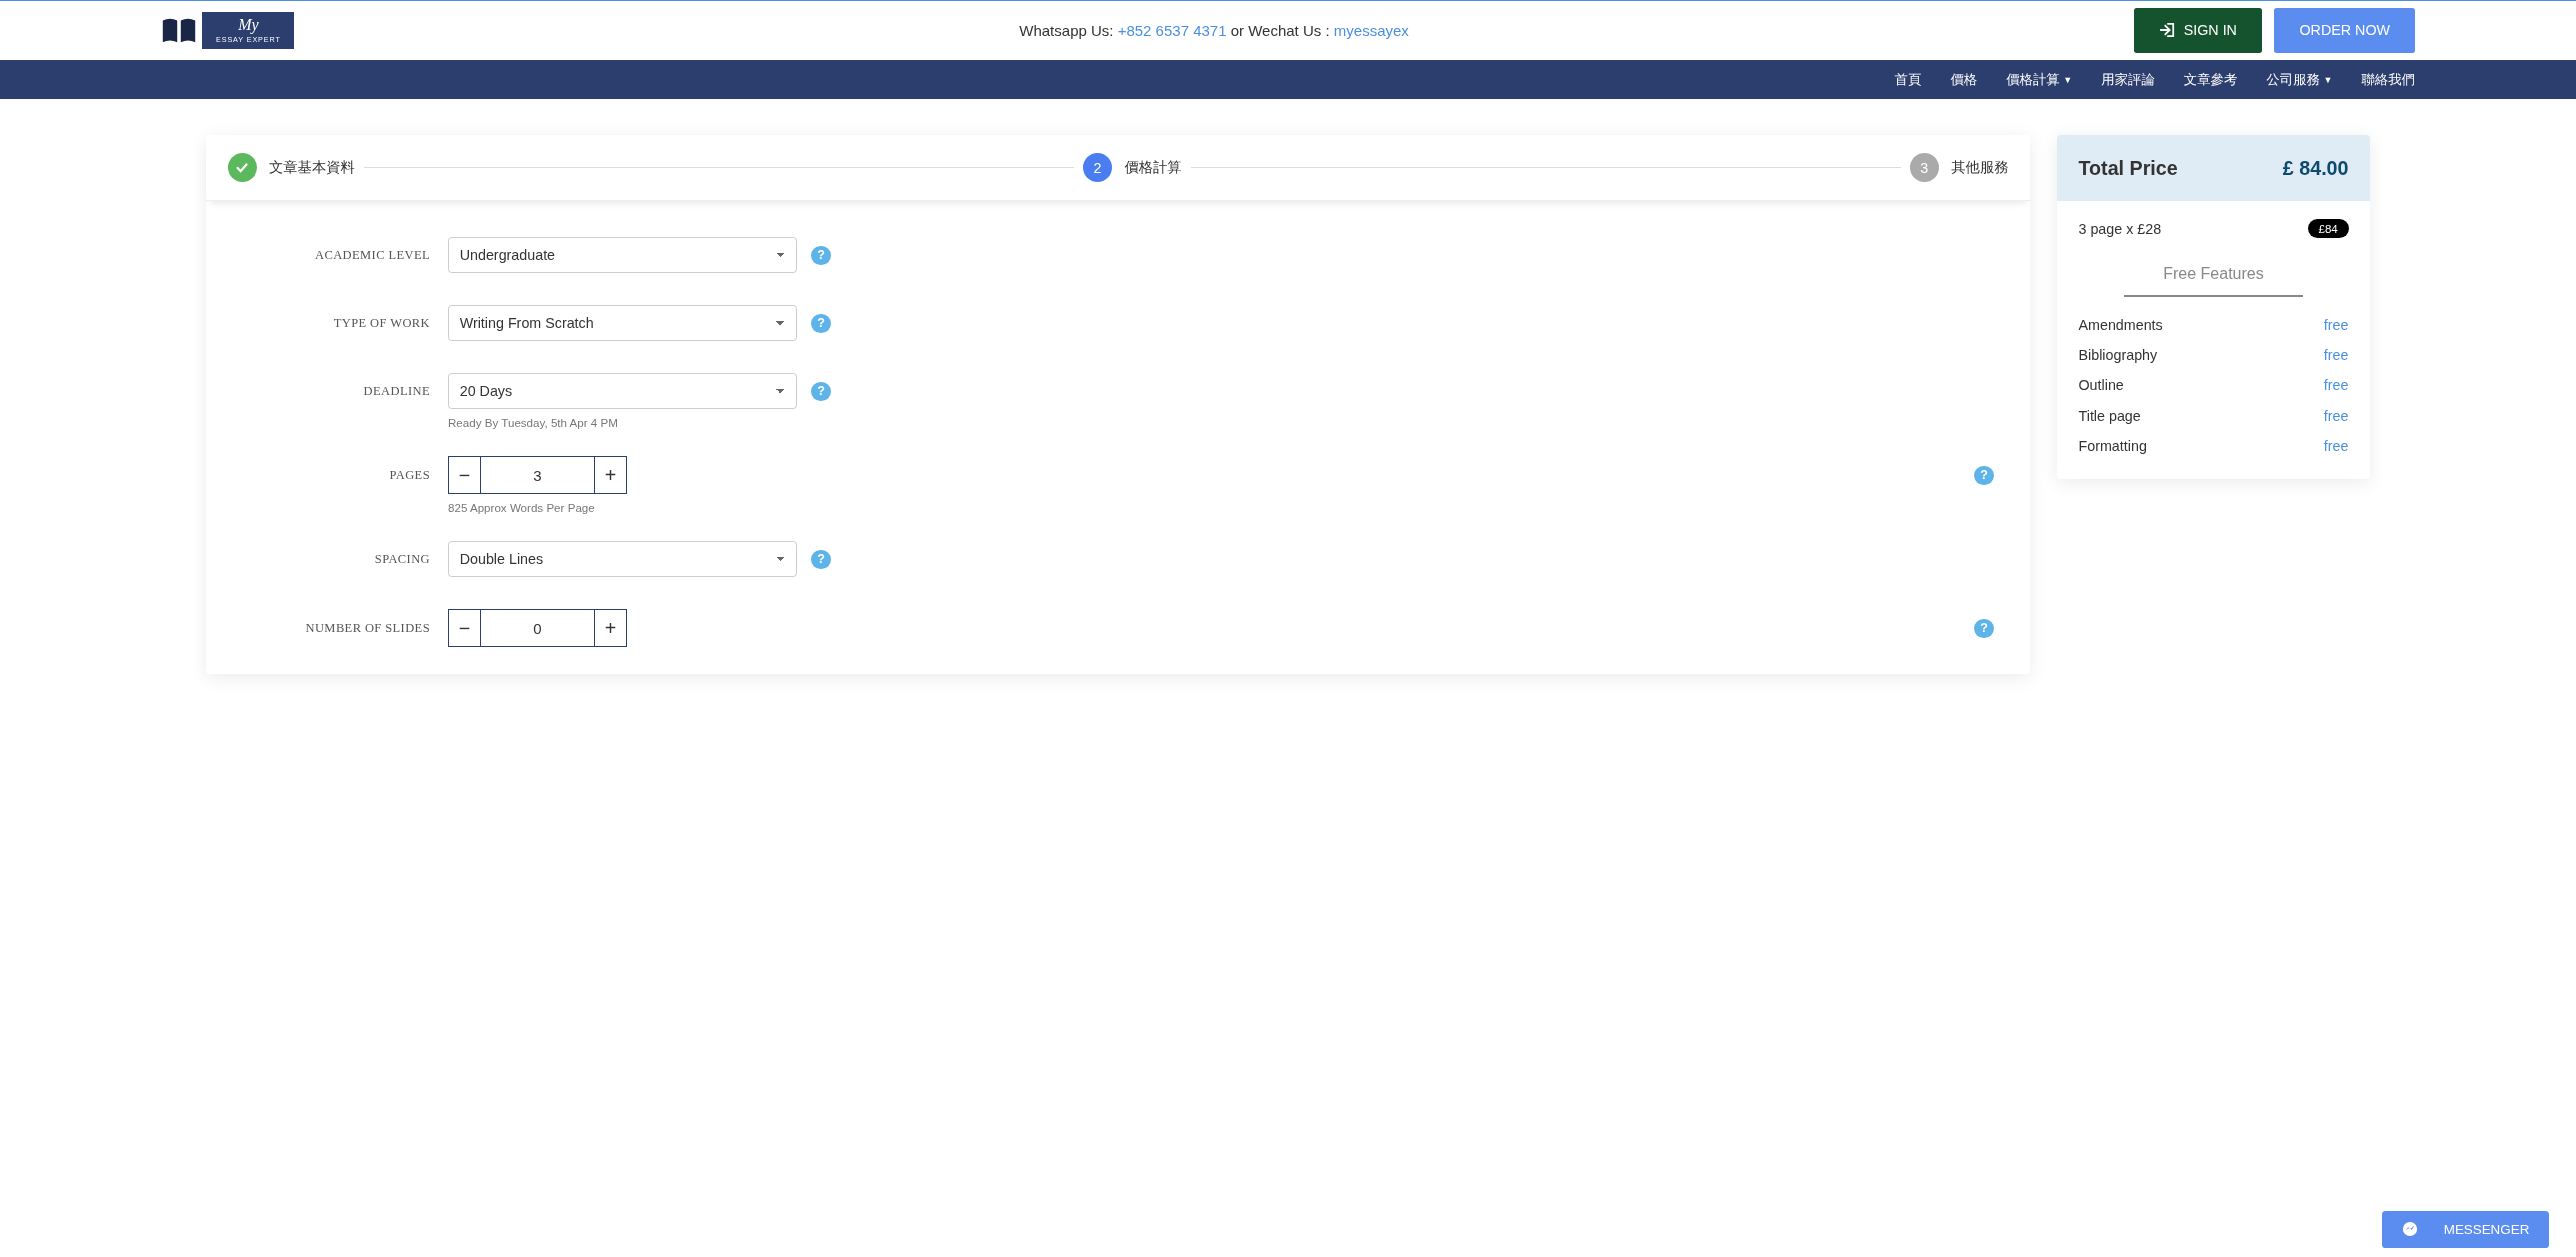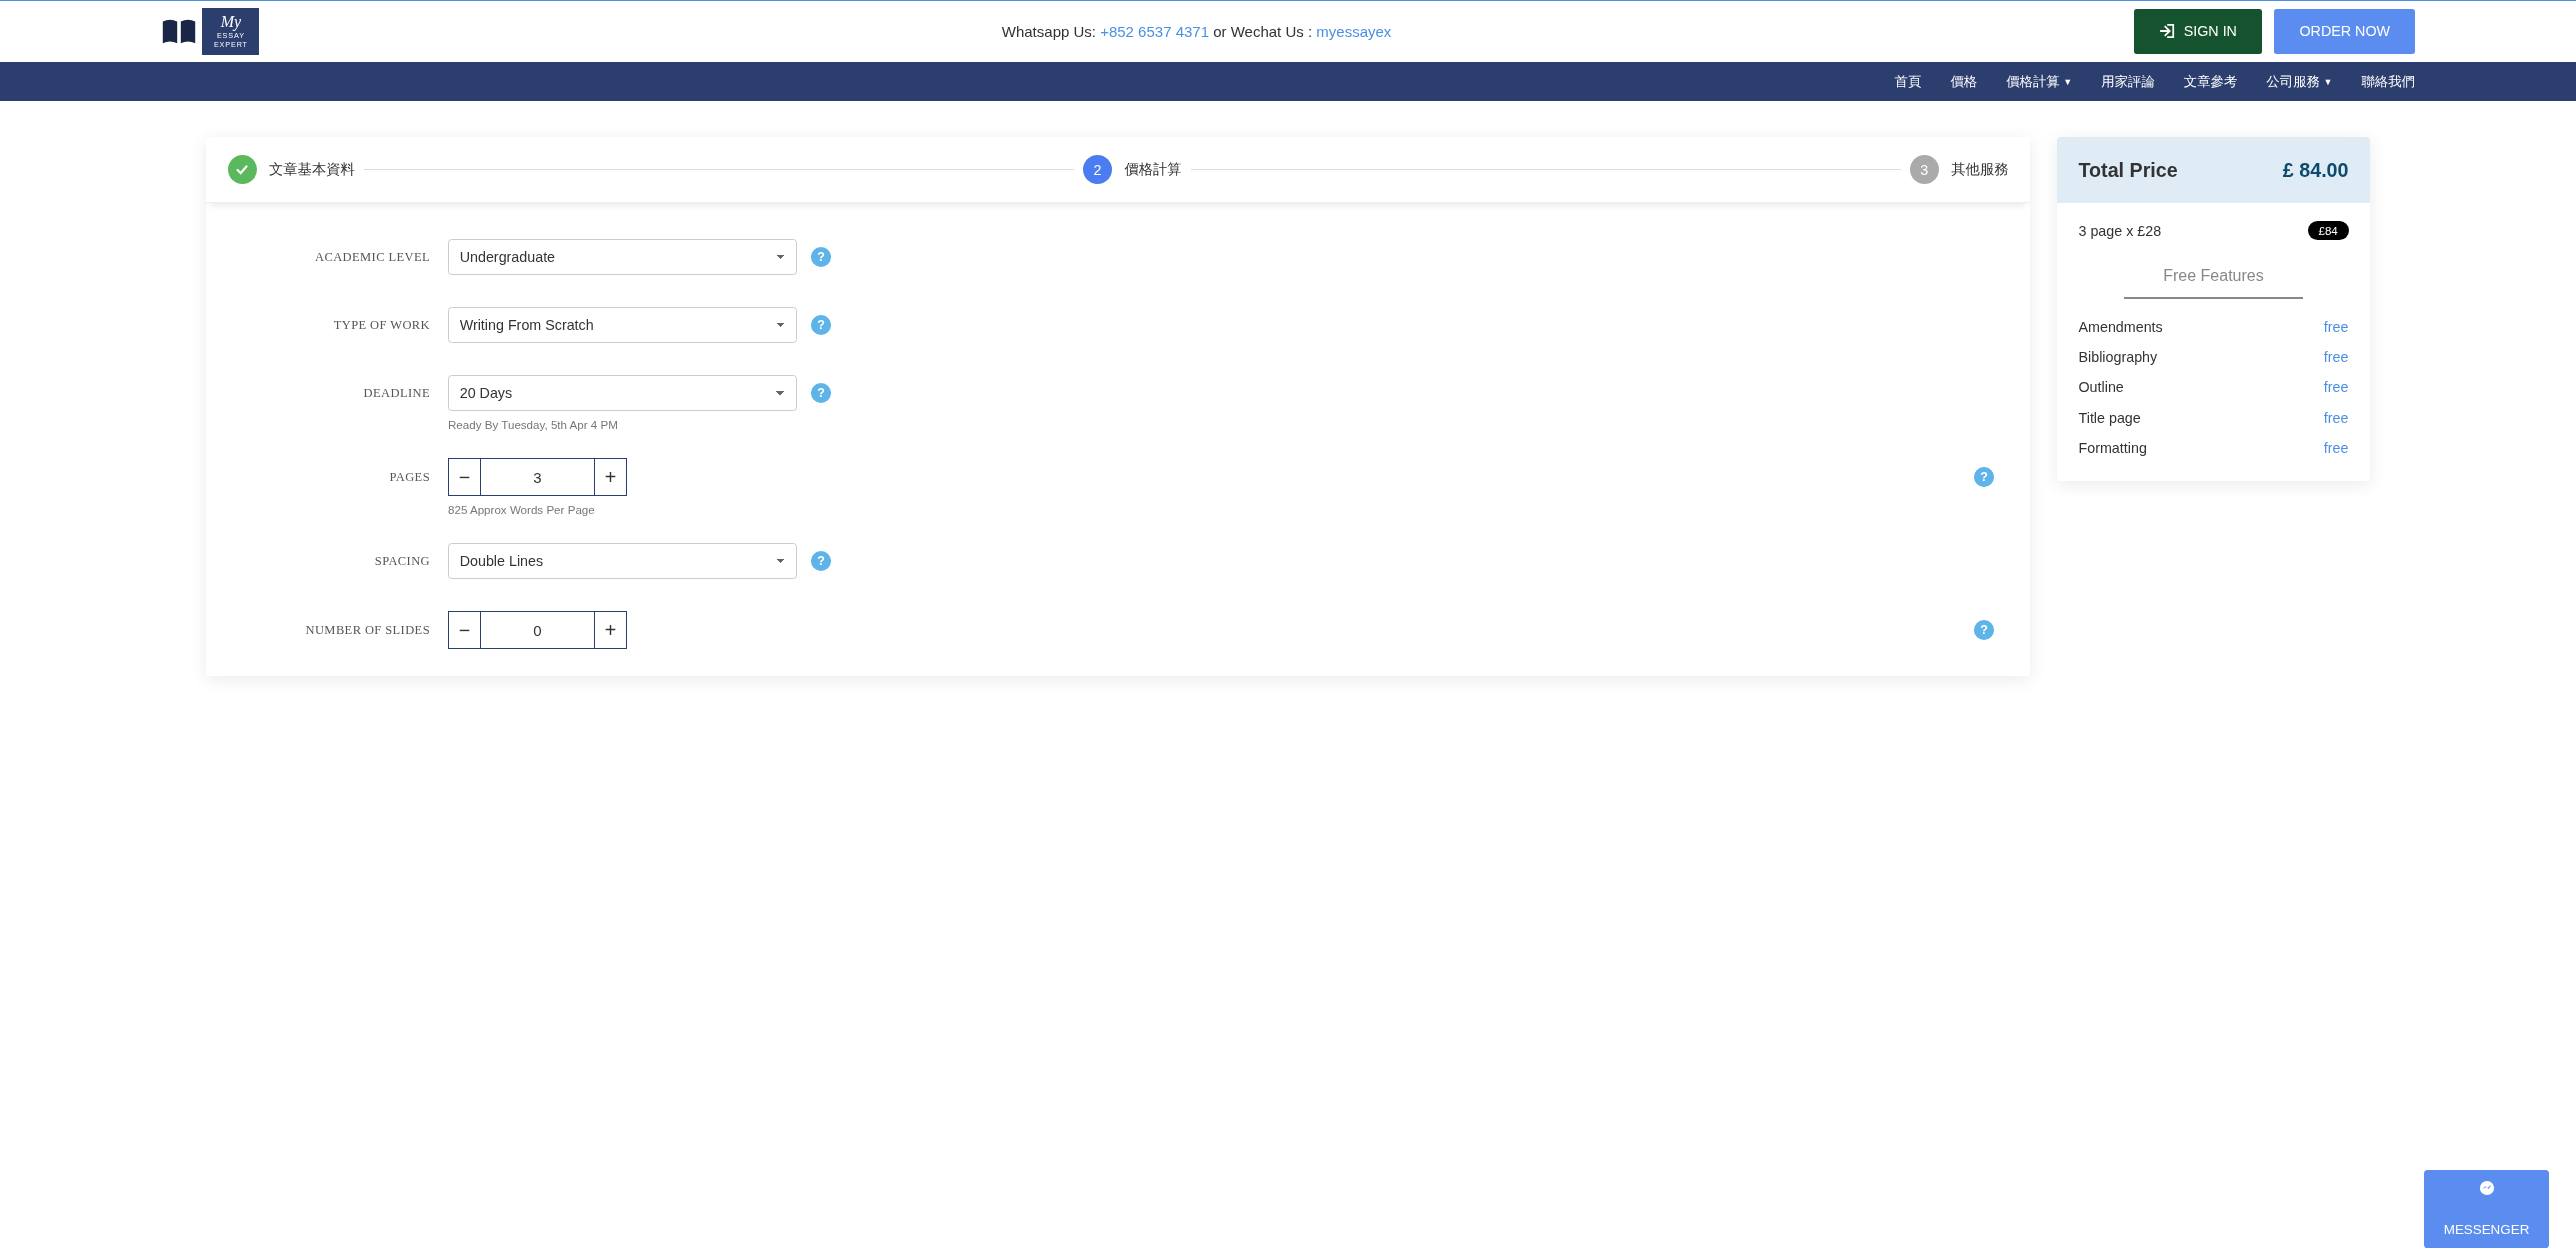--- a/index.html
+++ b/index.html
@@ -9,7 +9,7 @@
   .topbar-left { display: flex; align-items: center; gap: 18px; }
   .logo { display: flex; align-items: center; gap: 5.4px; }
   .logo-book { width: 36px; height: 27px; }
-  .logo-badge { background: #2c3e6e; color: #fff; padding: 5.4px 9px; font-size: 9.8px; text-align: center; width: 57px; }
+  .logo-badge { background: #2c3e6e; color: #fff; padding: 5.4px 9px; font-size: 9.8px; text-align: center; width: 92px; }
   .logo-badge-script { font-family: cursive; font-style: italic; font-size: 16px; line-height: 1; }
   .logo-badge-sub { font-size: 7.2px; letter-spacing: 0.9px; margin-top: 1.8px; }
   .topbar-center { font-size: 15px; color: #333; }

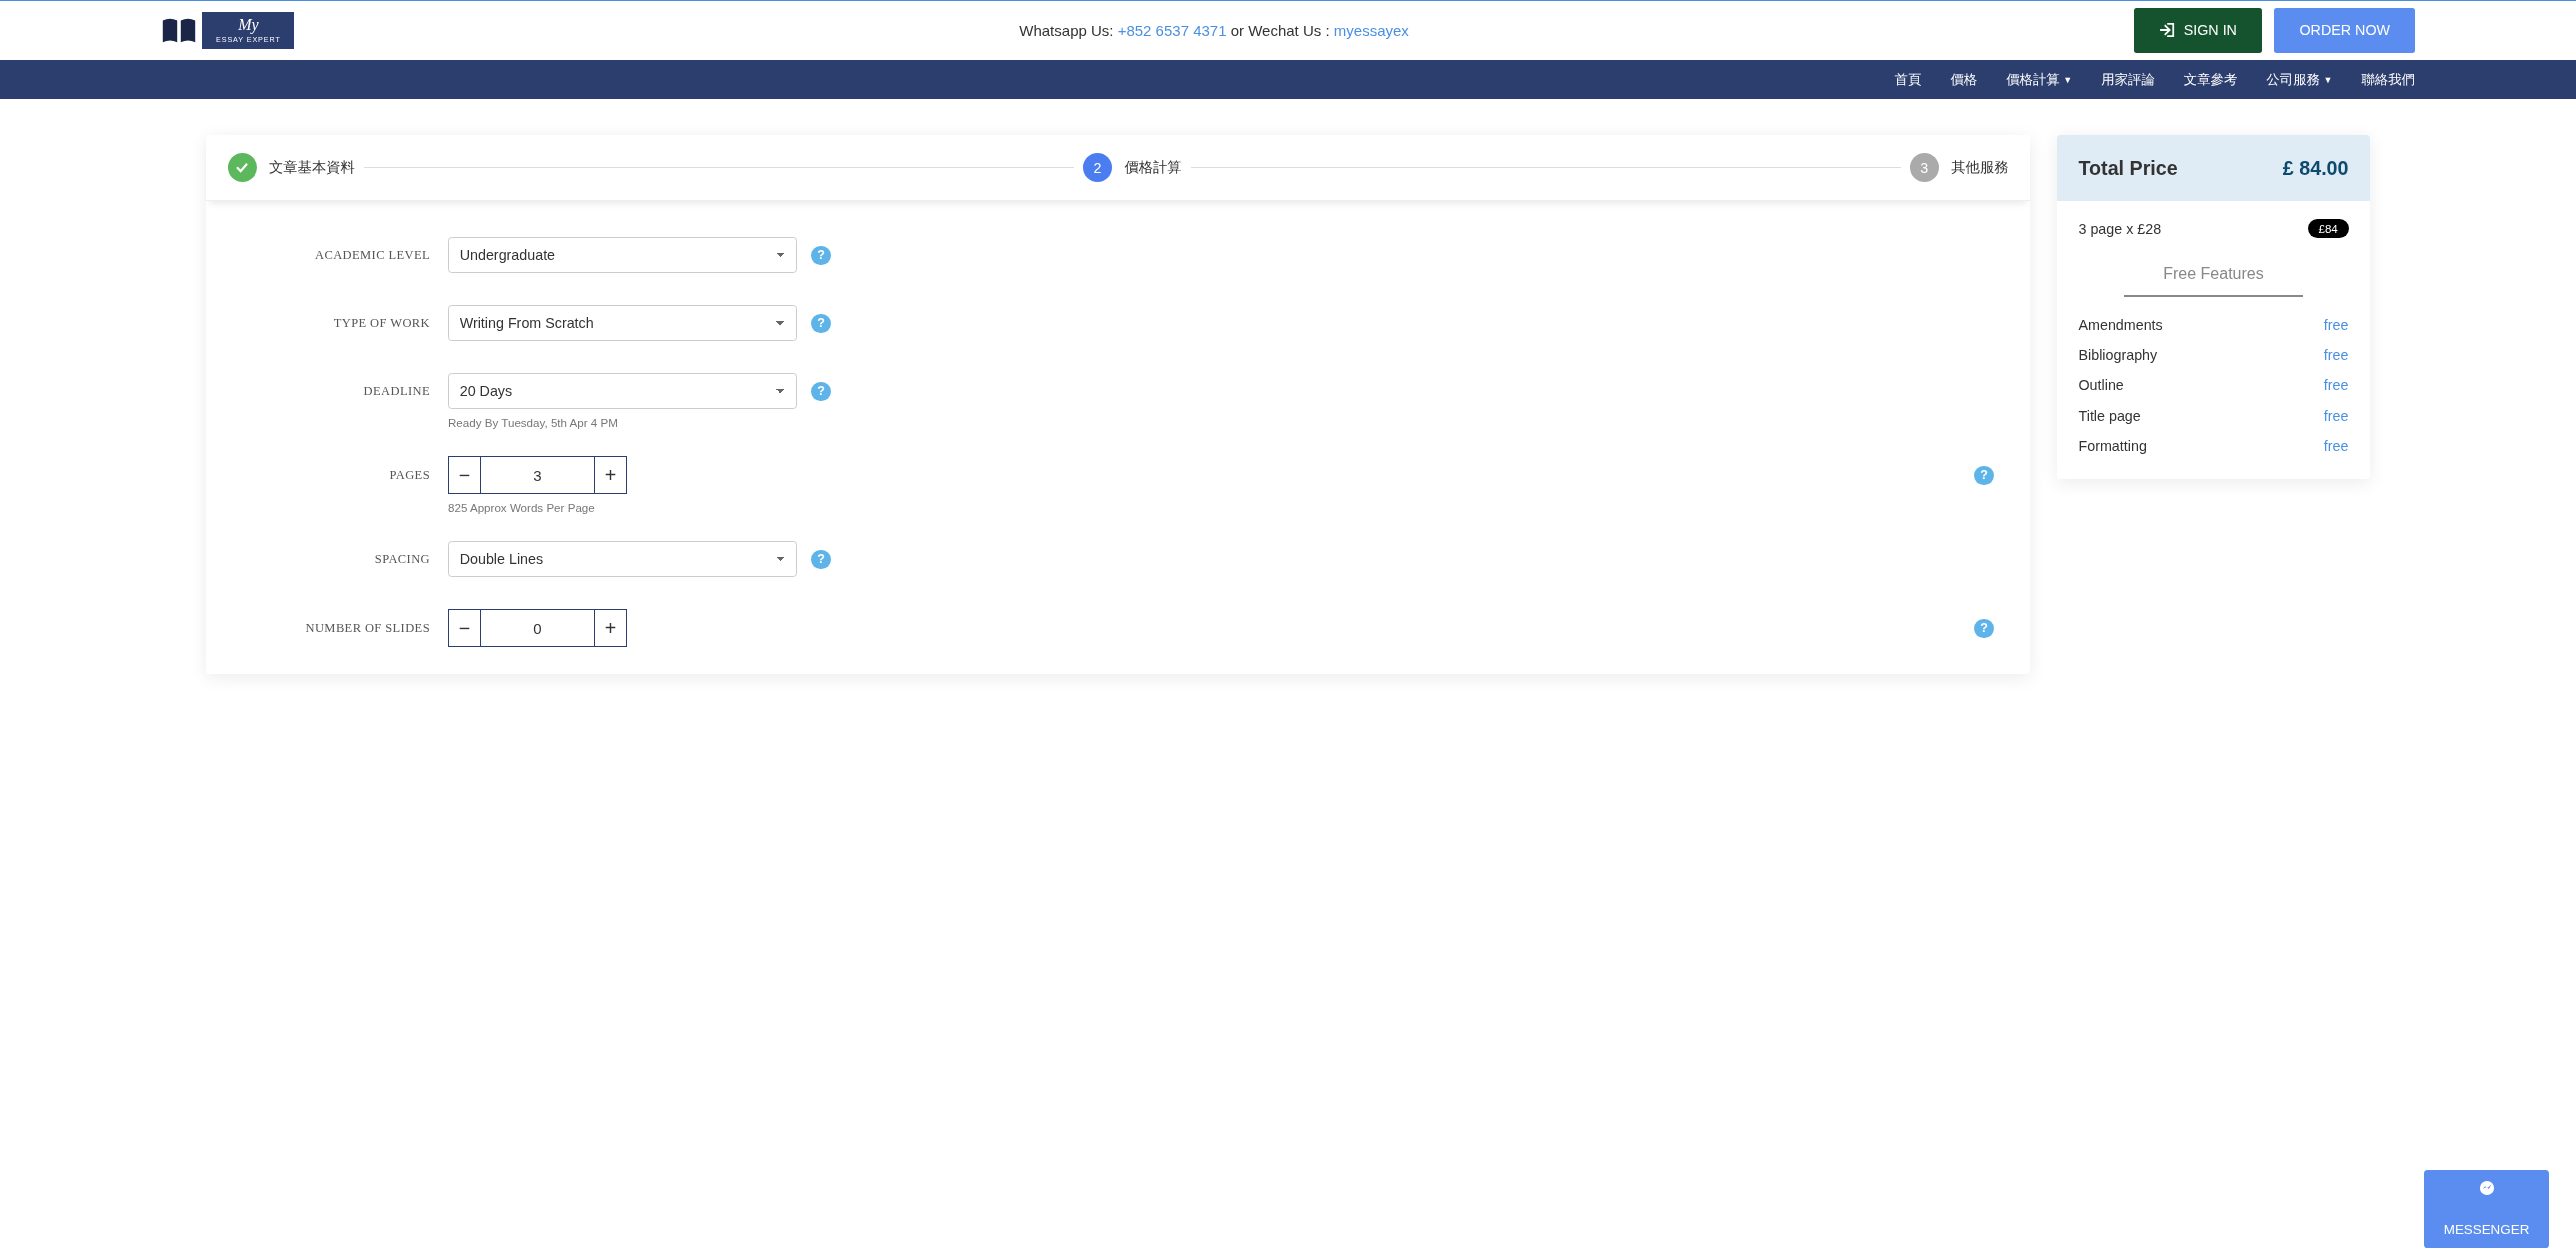--- a/index.html
+++ b/index.html
@@ -62,7 +62,7 @@
   .feature-free { color: #4a90e2; }
   .sidebar-pad-bottom { height: 18px; }
   
-  .messenger { position: fixed; bottom: 9px; right: 27px; background: #5a8def; color: #fff; padding: 10.7px 19.7px; border-radius: 3.6px; font-size: 13.4px; display: flex; align-items: center; gap: 26px; cursor: pointer; flex-direction: column; }
+  .messenger { position: fixed; bottom: 9px; right: 27px; background: #5a8def; color: #fff; padding: 10.7px 19.7px; border-radius: 3.6px; font-size: 13.4px; display: flex; align-items: center; gap: 26px; cursor: pointer; }
 </style>
 </head>
 <body>

